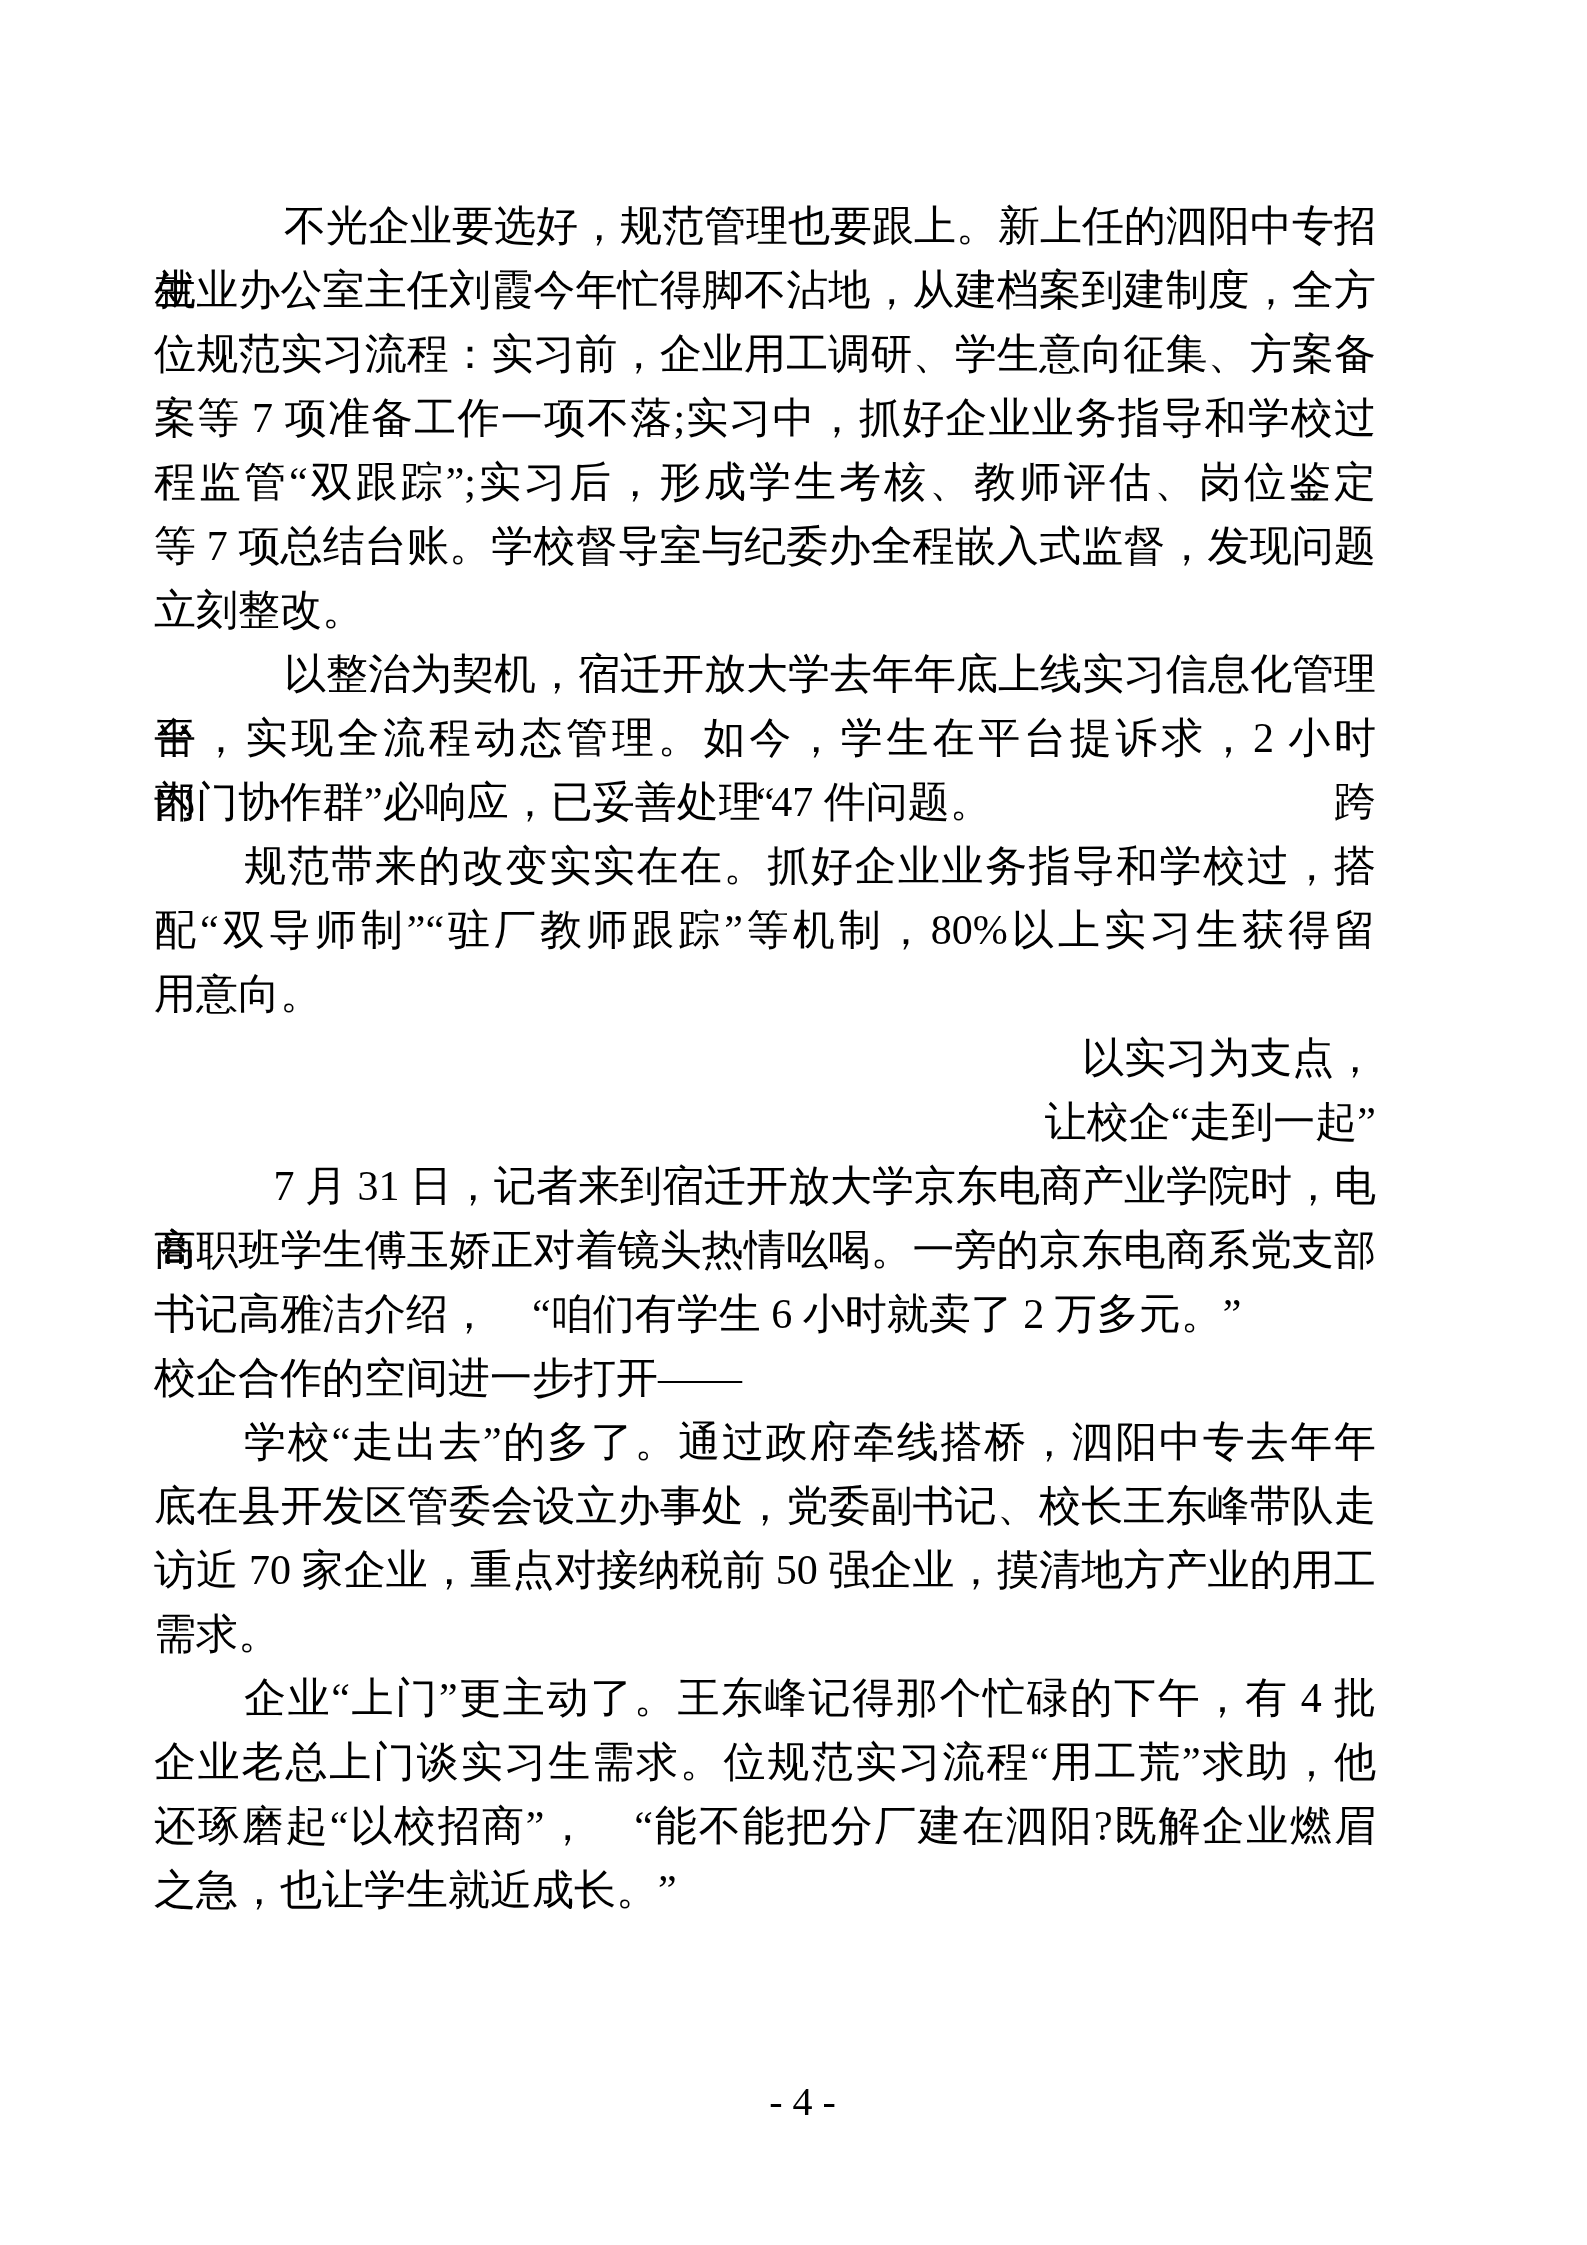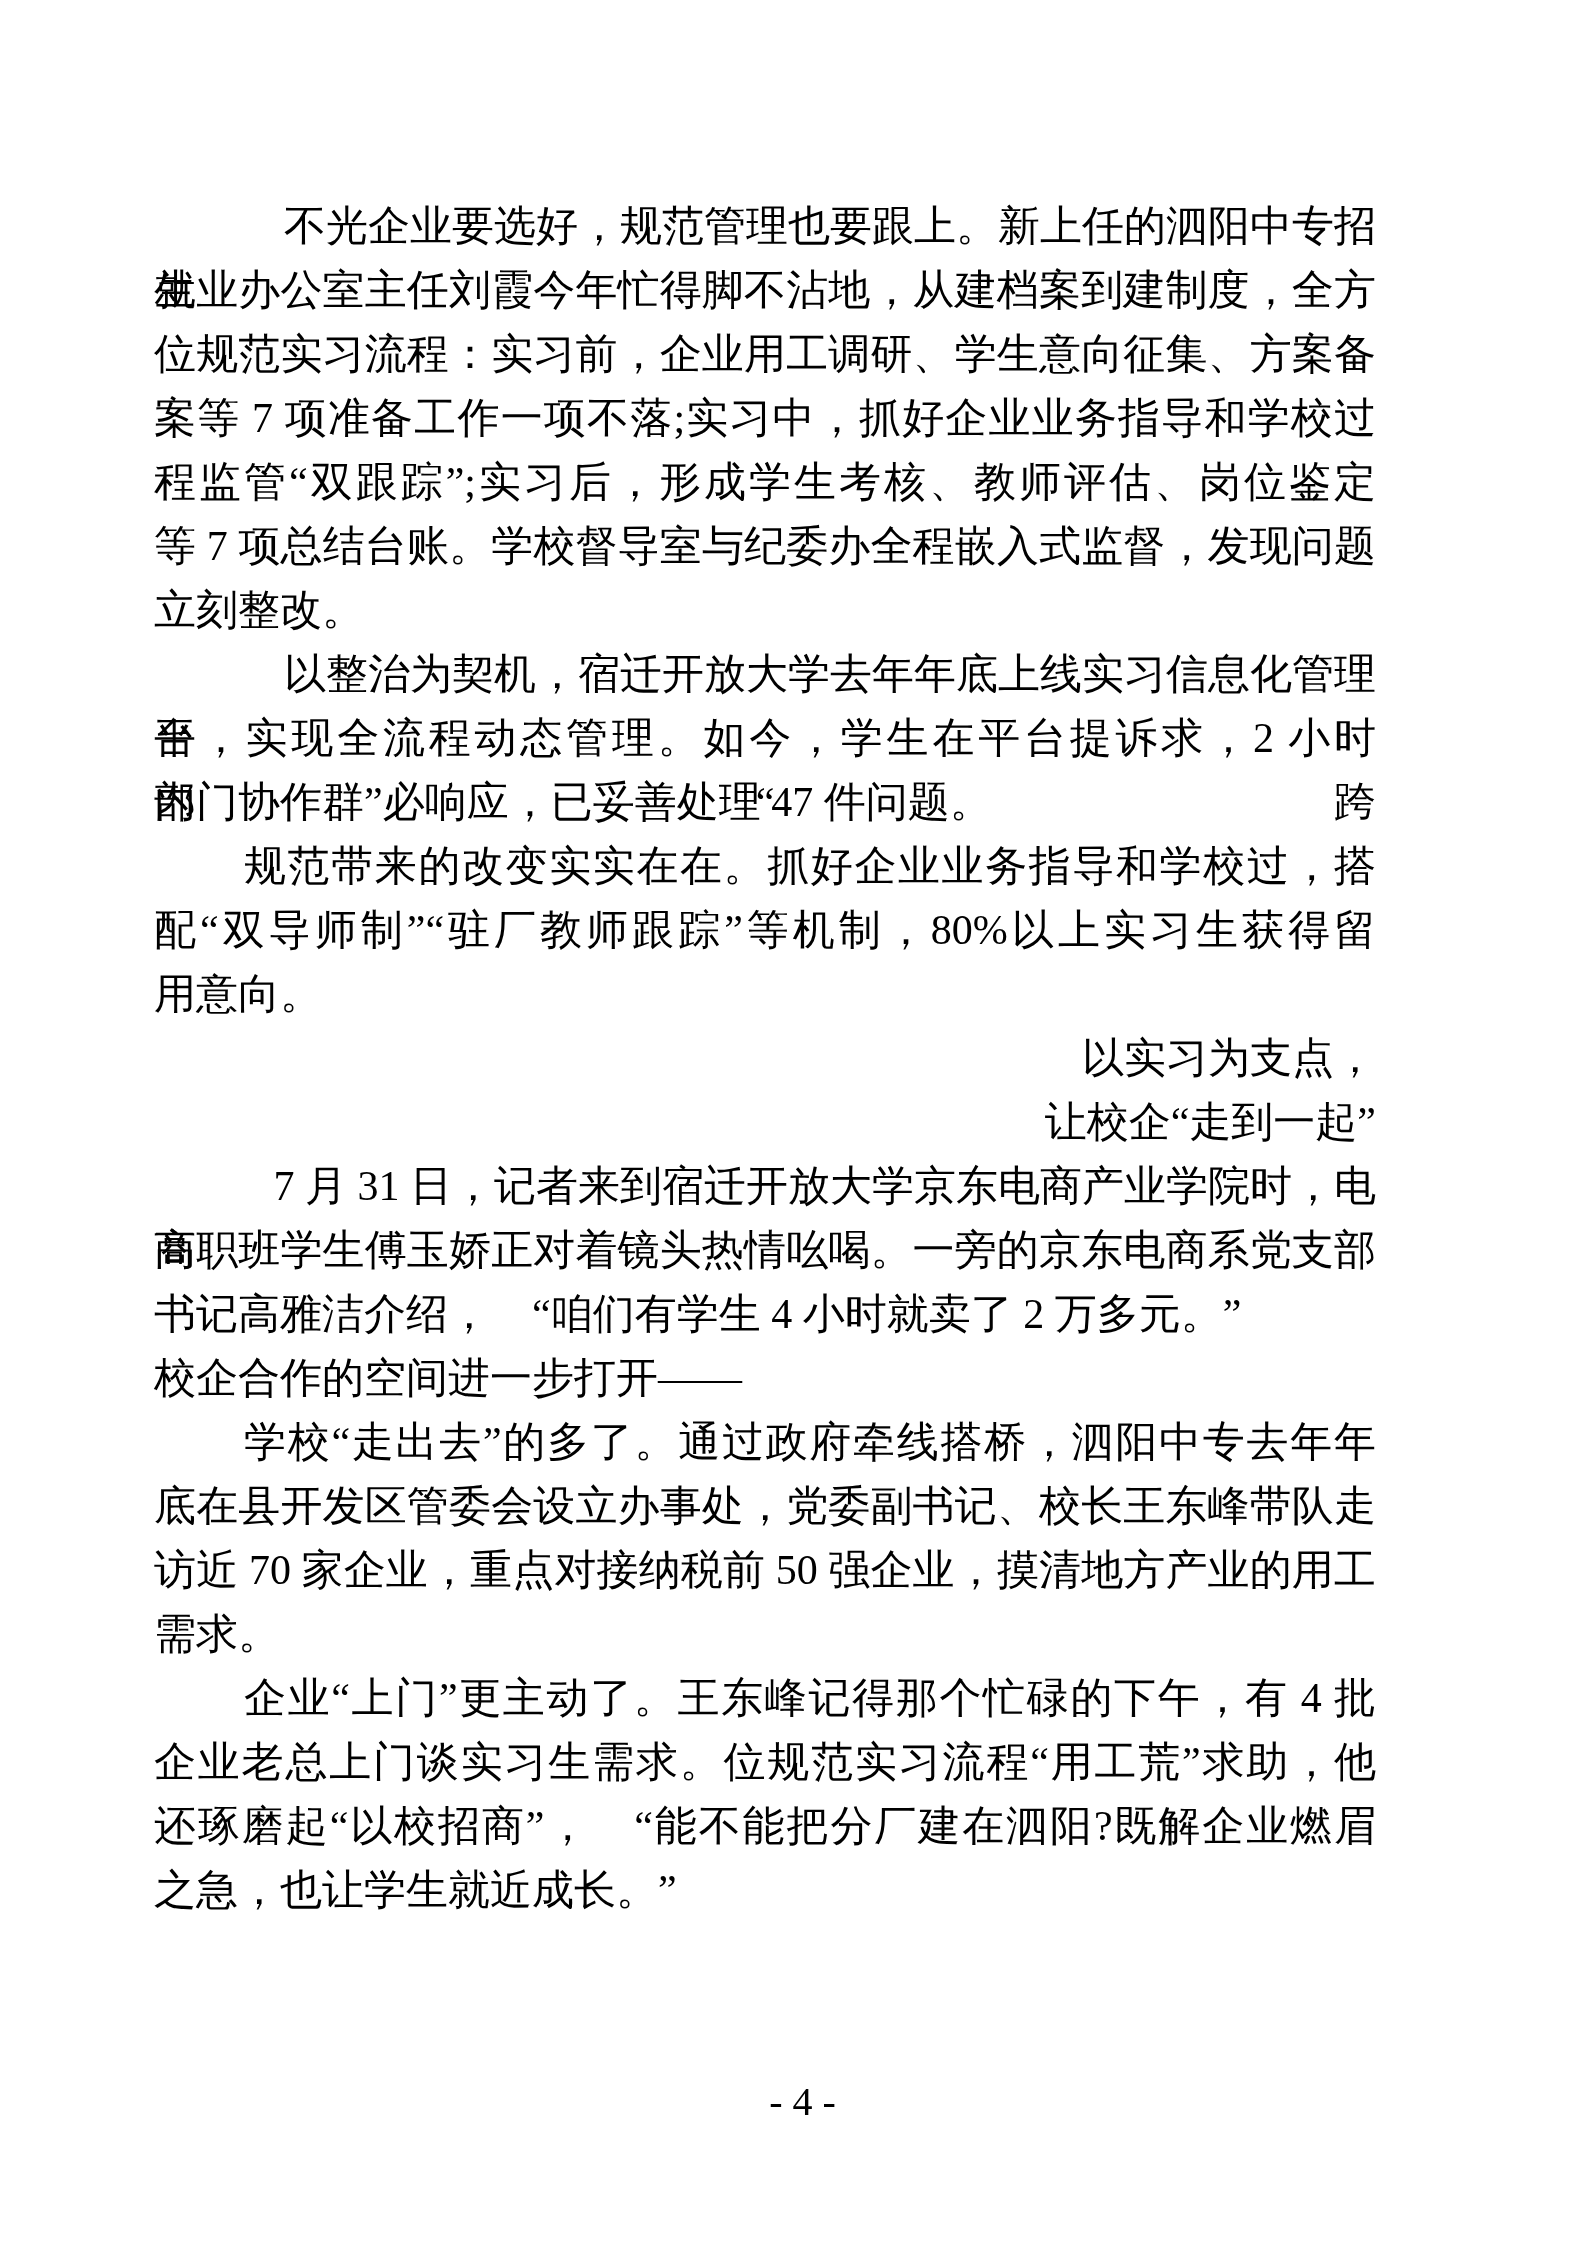--- a/index.html
+++ b/index.html
@@ -73,7 +73,7 @@
       <div class="line indent">让校企“走到一起”</div>
       <div class="line indent justify">7 月 31 日，记者来到宿迁开放大学京东电商产业学院时，电商</div>
       <div class="line justify">高职班学生傅玉娇正对着镜头热情吆喝。一旁的京东电商系党支部</div>
-      <div class="line">书记高雅洁介绍，　“咱们有学生 4 小时就卖了 2 万多元。”</div>
+      <div class="line">书记高雅洁介绍，　“咱们有学生 6 小时就卖了 2 万多元。”</div>
       <div class="line">校企合作的空间进一步打开——</div>
       <div class="line indent justify">学校“走出去”的多了。通过政府牵线搭桥，泗阳中专去年年</div>
       <div class="line justify">底在县开发区管委会设立办事处，党委副书记、校长王东峰带队走</div>

